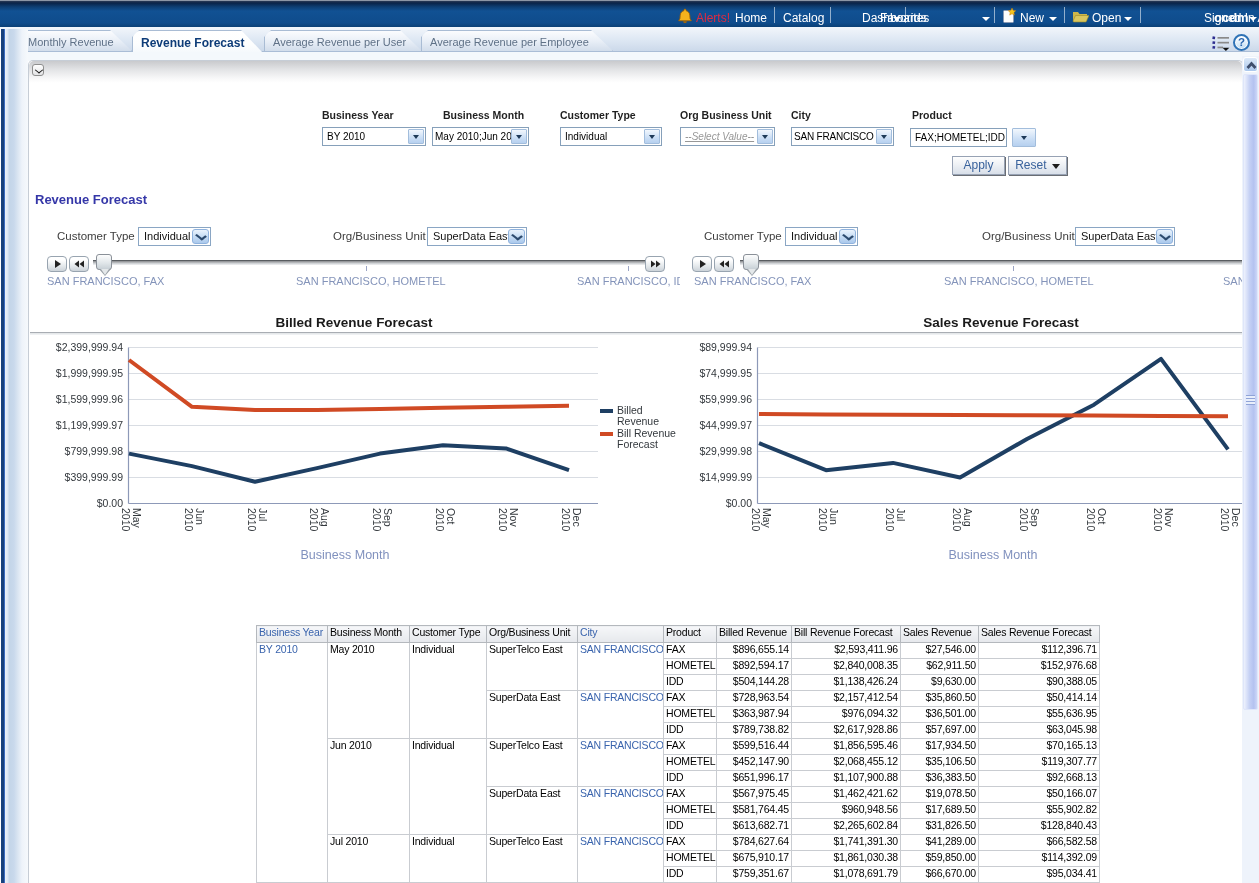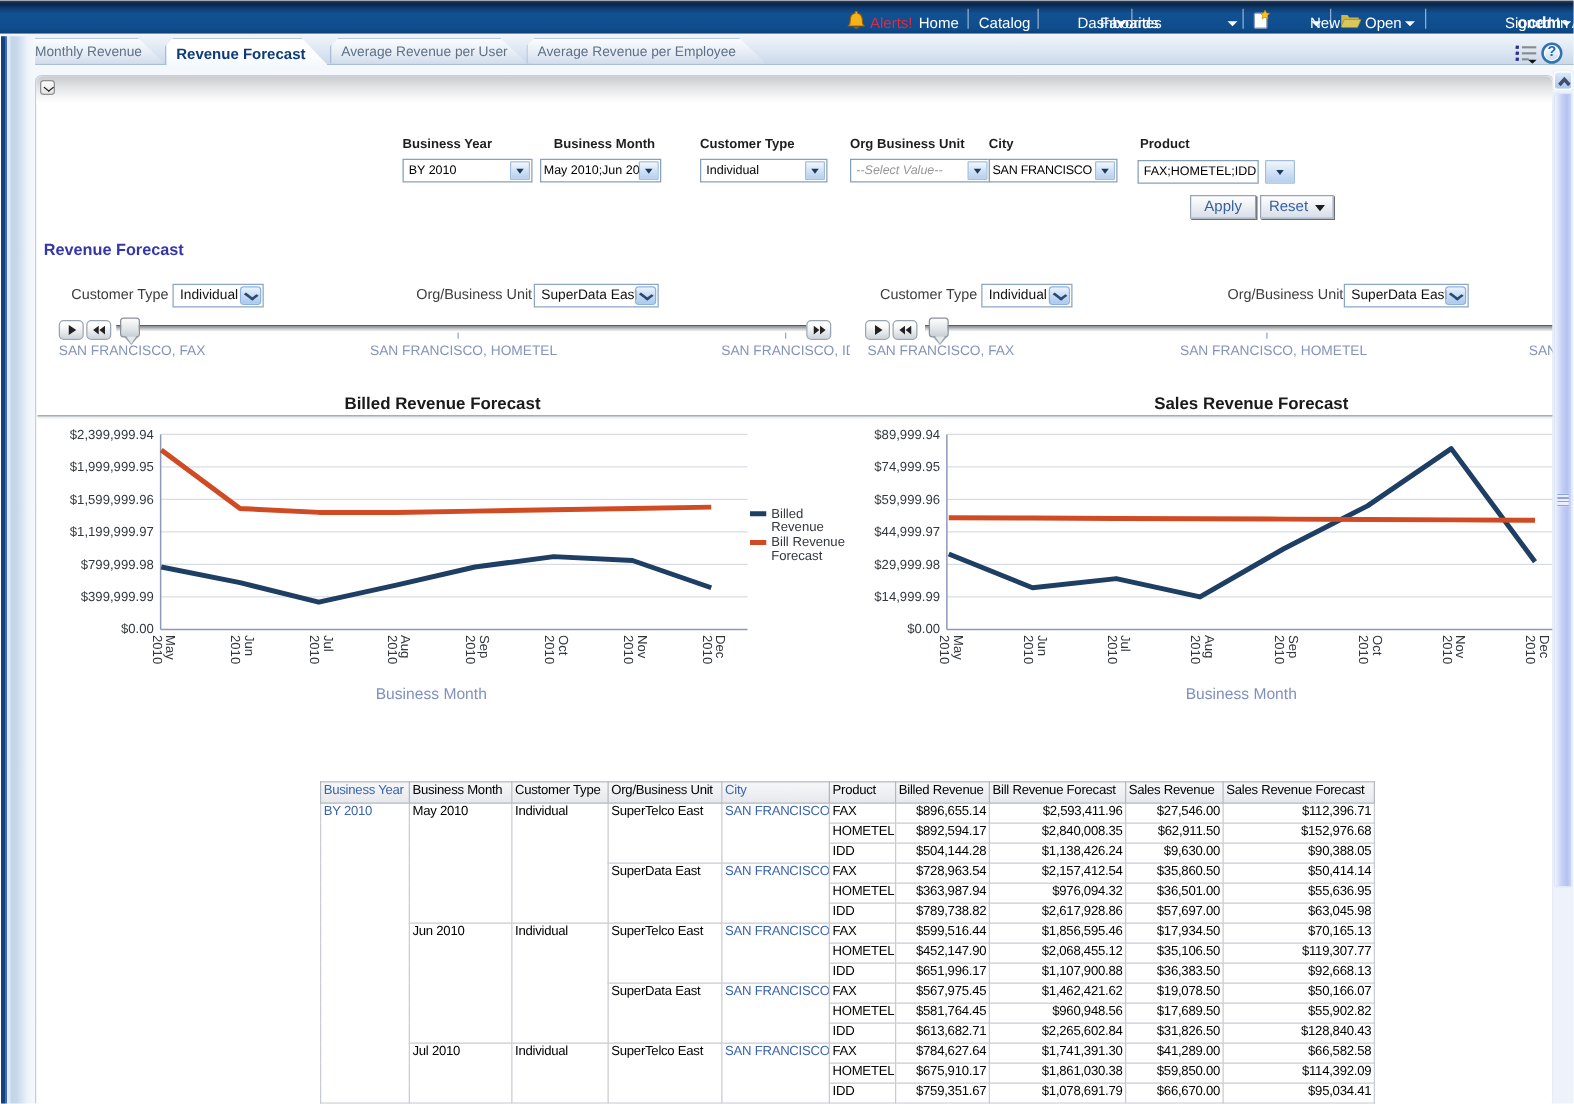--- a/index.html
+++ b/index.html
@@ -134,7 +134,7 @@
         <rect x="1.5" y="2.5" width="10" height="12" rx="1" fill="#fdfdfd" stroke="#8a9ab4"></rect>
         <path d="M10 0 L11.2 2.4 L13.8 2.7 L11.9 4.5 L12.4 7.1 L10 5.8 L7.7 7.1 L8.2 4.5 L6.3 2.7 L8.9 2.4 Z" fill="#f7c51e" stroke="#c77b00" stroke-width=".5"></path>
       </svg>
-    <span class="nv" style="left:1048px;">New</span>
+    <span class="nv" style="left:1020px;">New</span>
       <span class="carat" style="left:1049px;"></span>
     <span class="nv sep" style="left:1064px;"></span>
     <svg class="nv" style="left:1072px; top:10px;" width="17" height="13" viewBox="0 0 17 13">

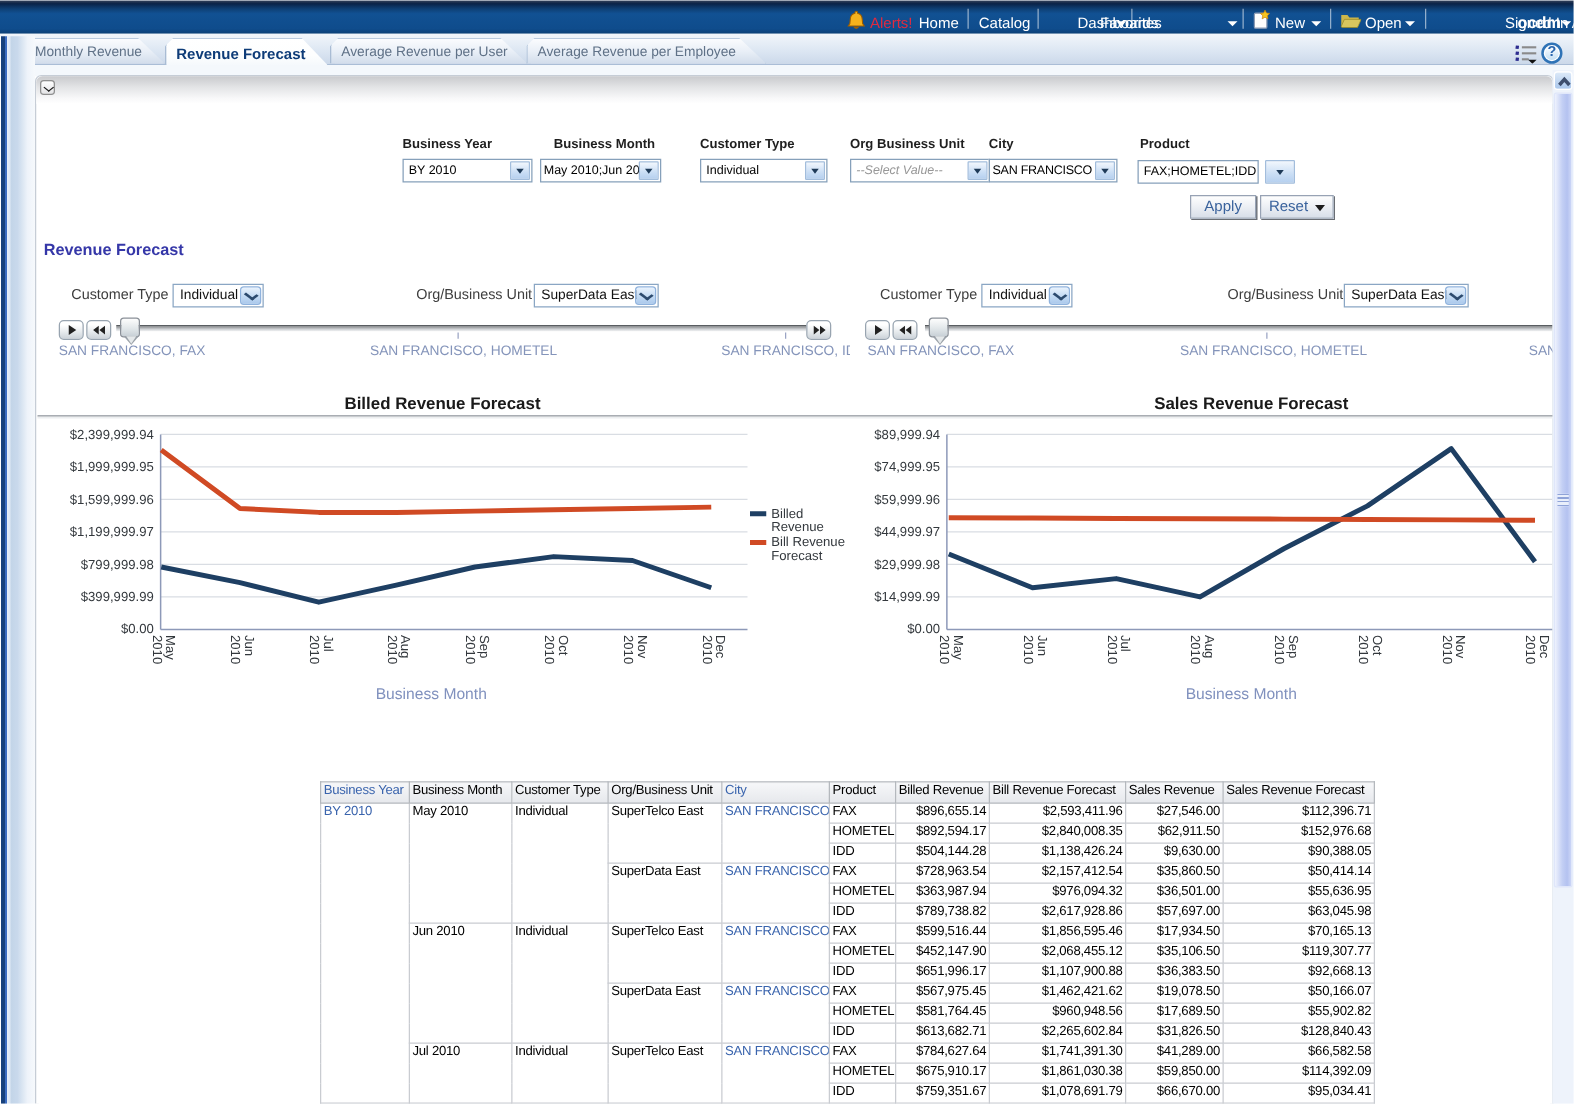--- a/index.html
+++ b/index.html
@@ -182,7 +182,7 @@
   <div class="fbox" style="left:322px; top:127px; width:104px;">BY 2010<span class="arr"></span></div>
   <div class="fbox" style="left:432px; top:127px; width:97px; padding-left:2px;">May 2010;Jun 20<span class="arr"></span></div>
   <div class="fbox" style="left:560px; top:127px; width:102px;">Individual<span class="arr"></span></div>
-  <div class="fbox" style="left:680px; top:127px; width:112px; color:#979797; font-style:italic;">--Select Value--<span class="arr"></span></div>
+  <div class="fbox" style="left:680px; top:127px; width:95px; color:#979797; font-style:italic;text-decoration:underline;">--Select Value--<span class="arr"></span></div>
   <div class="fbox" style="left:791px; top:127px; width:103px; padding-left:2px; letter-spacing:-0.2px;">SAN FRANCISCO<span class="arr"></span></div>
   <div class="fbox" style="left:910px; top:128px; width:97px;">FAX;HOMETEL;IDD</div>
   <div style="position:absolute; left:1012px; top:128px; width:24px; height:19px;

